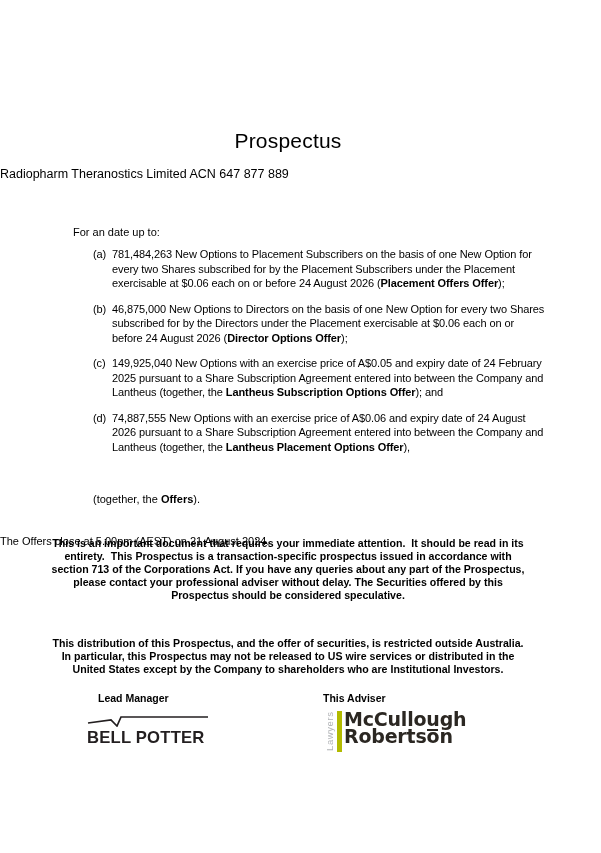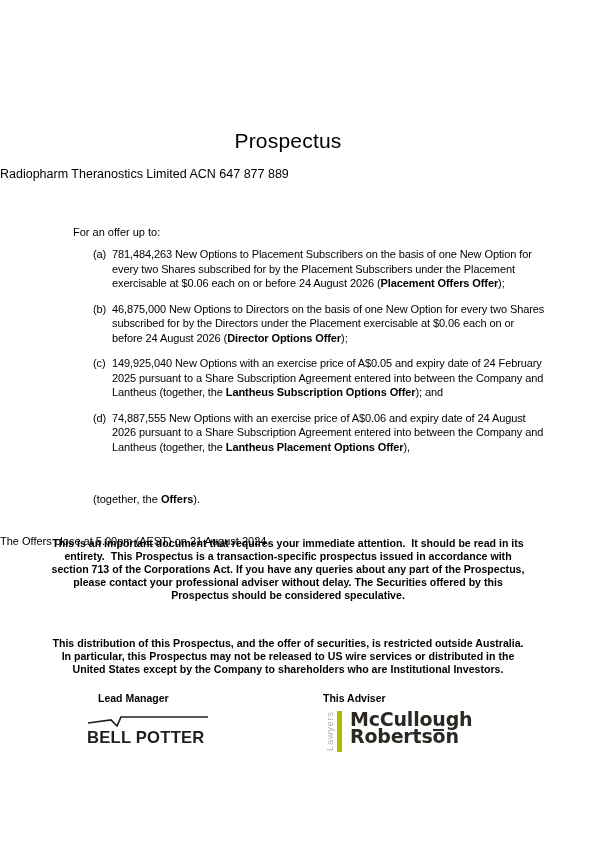--- a/index.html
+++ b/index.html
@@ -133,7 +133,7 @@
 
   <div class="subtitle">Radiopharm Theranostics Limited ACN 647 877 889</div>
 
-  <div class="intro">For an offer up to:</div>
+  <div class="intro">For an date up to:</div>
 
   <div class="offer-list">
     <div class="offer-item">

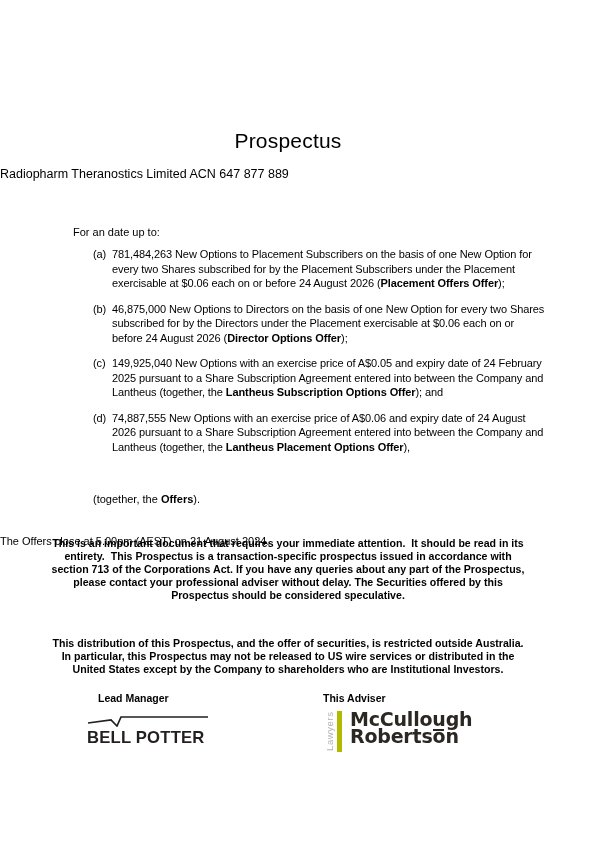--- a/index.html
+++ b/index.html
@@ -106,7 +106,7 @@
   }
   .mcr-bar { width: 5px; margin-left: 2px; }
   .mcr-names {
-    margin-left: 8px;
+    margin-left: 2px;
     font-family: "DejaVu Sans", sans-serif;
     font-size: 19px;
     font-weight: 700;

